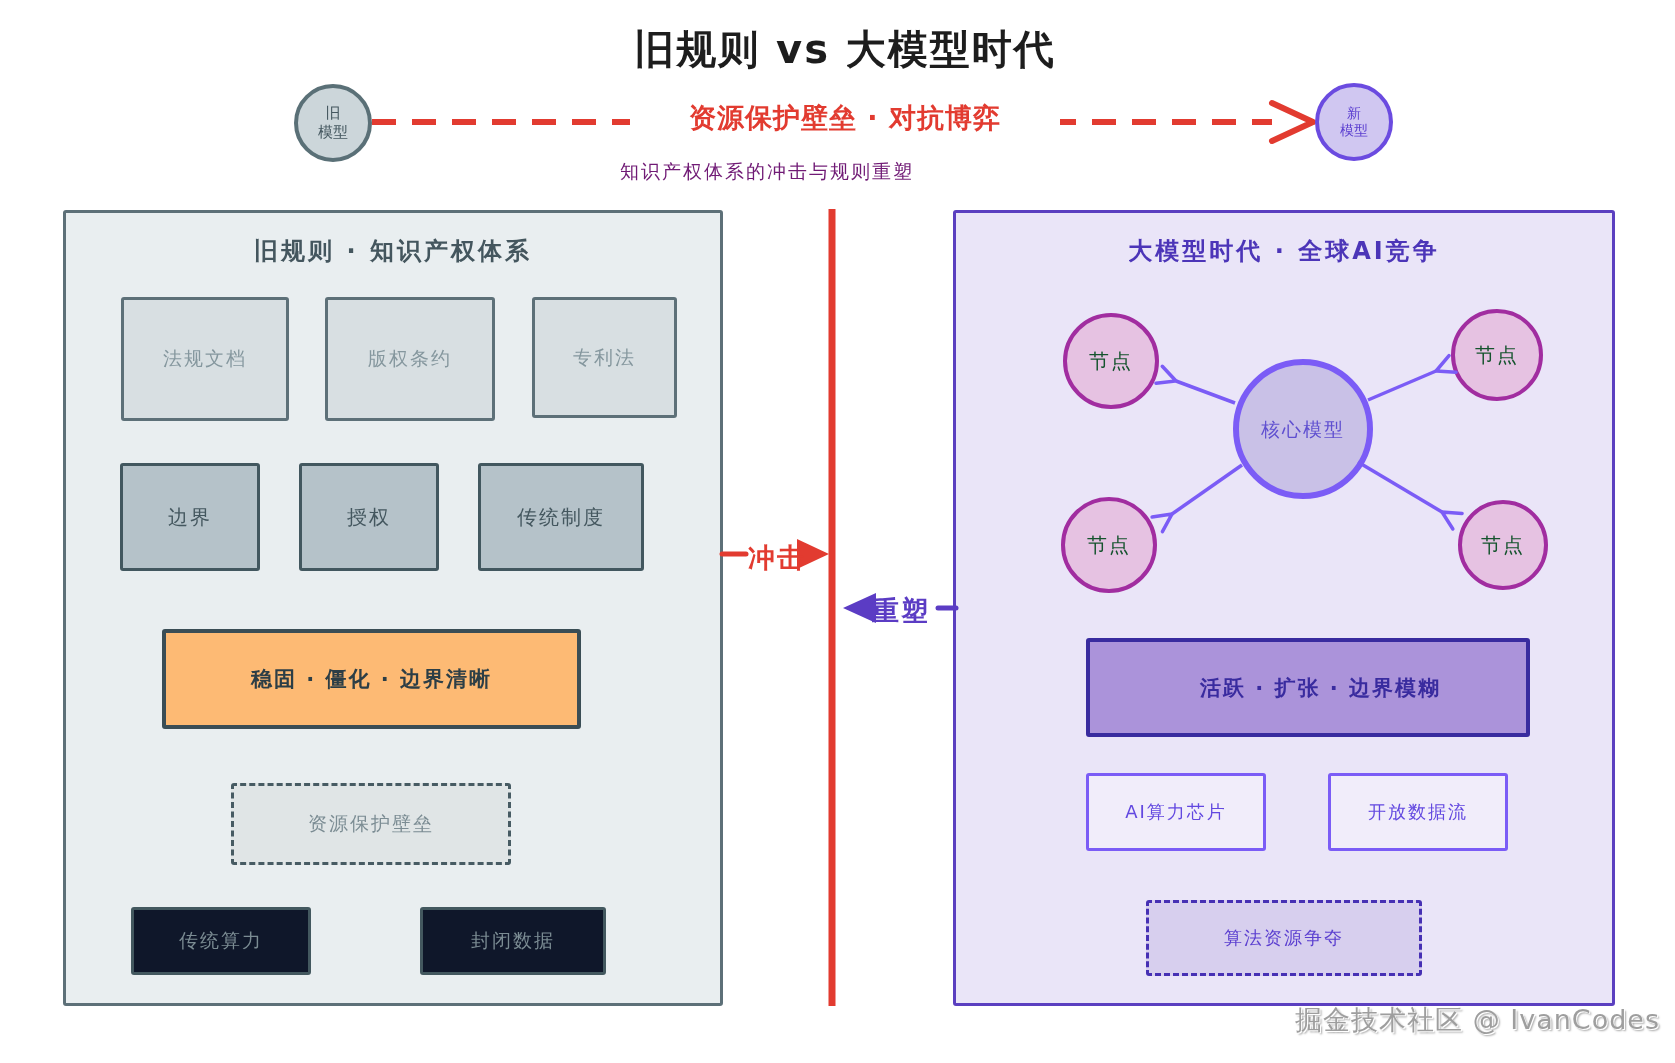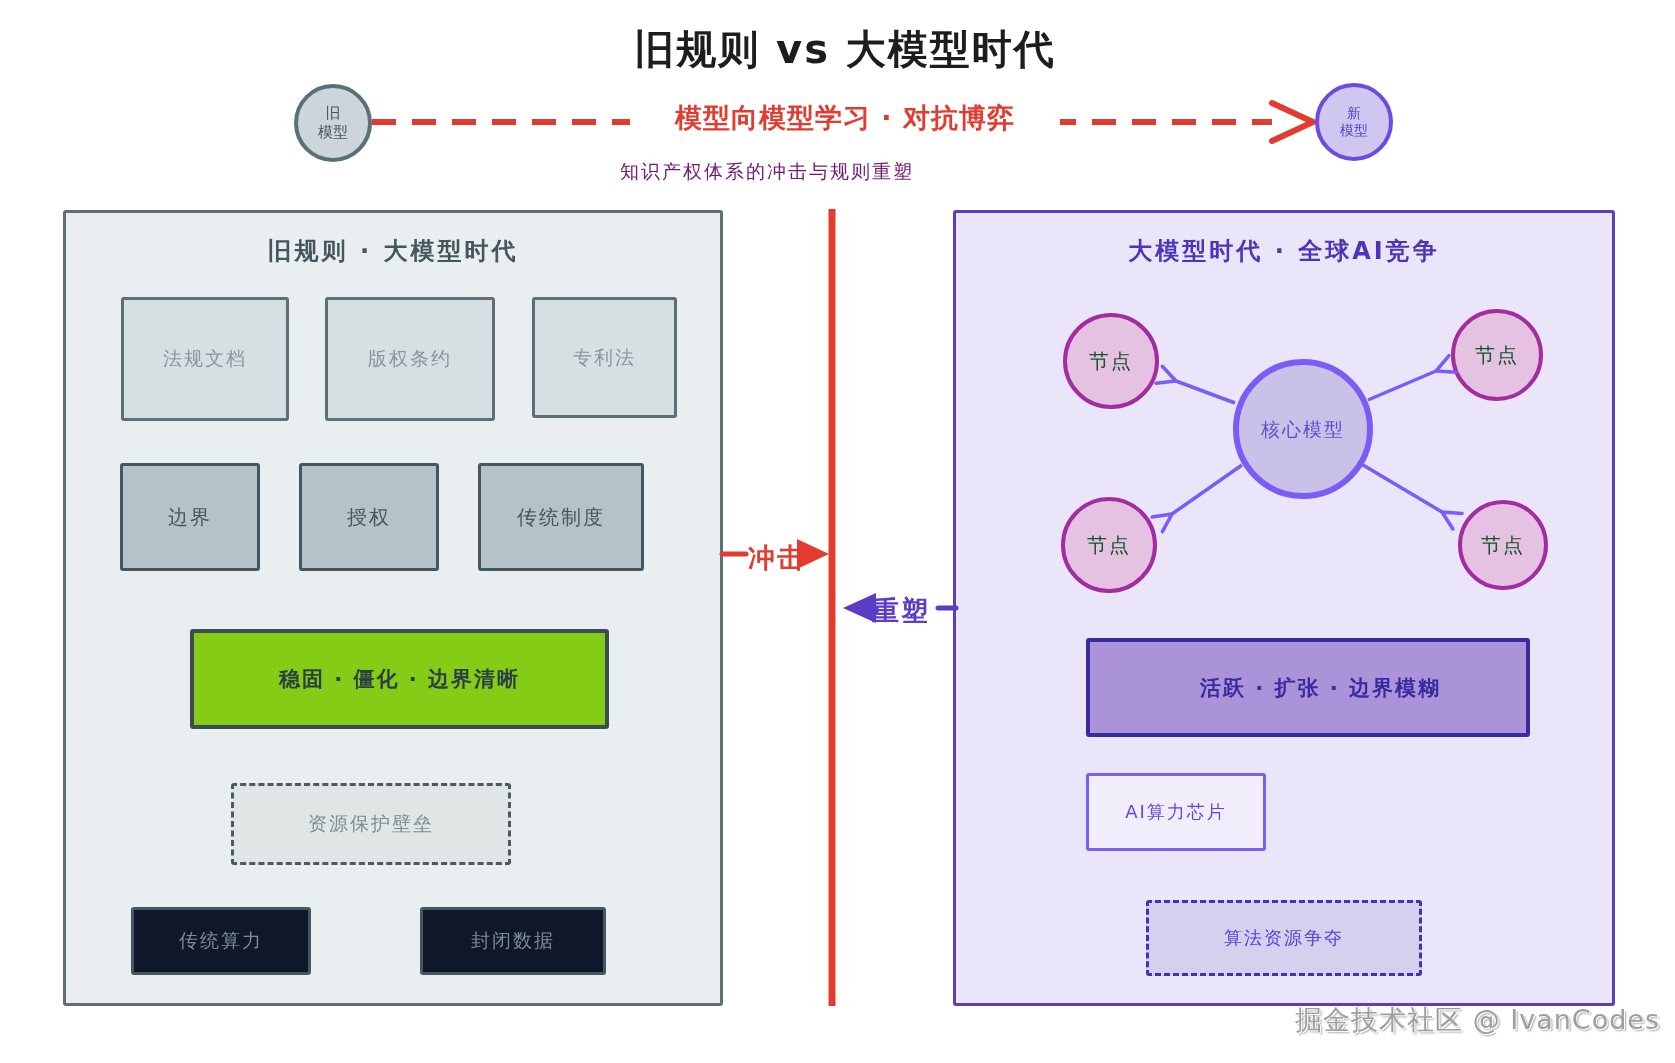--- a/index.html
+++ b/index.html
@@ -80,7 +80,7 @@
   </svg>
 
   <div class="abs title">旧规则 vs 大模型时代</div>
-  <div class="abs exchange-label">模型向模型学习 · 对抗博弈</div>
+  <div class="abs exchange-label">资源保护壁垒 · 对抗博弈</div>
   <div class="abs subtitle">知识产权体系的冲击与规则重塑</div>
 
   <div class="abs ctr model-circle old-circle">

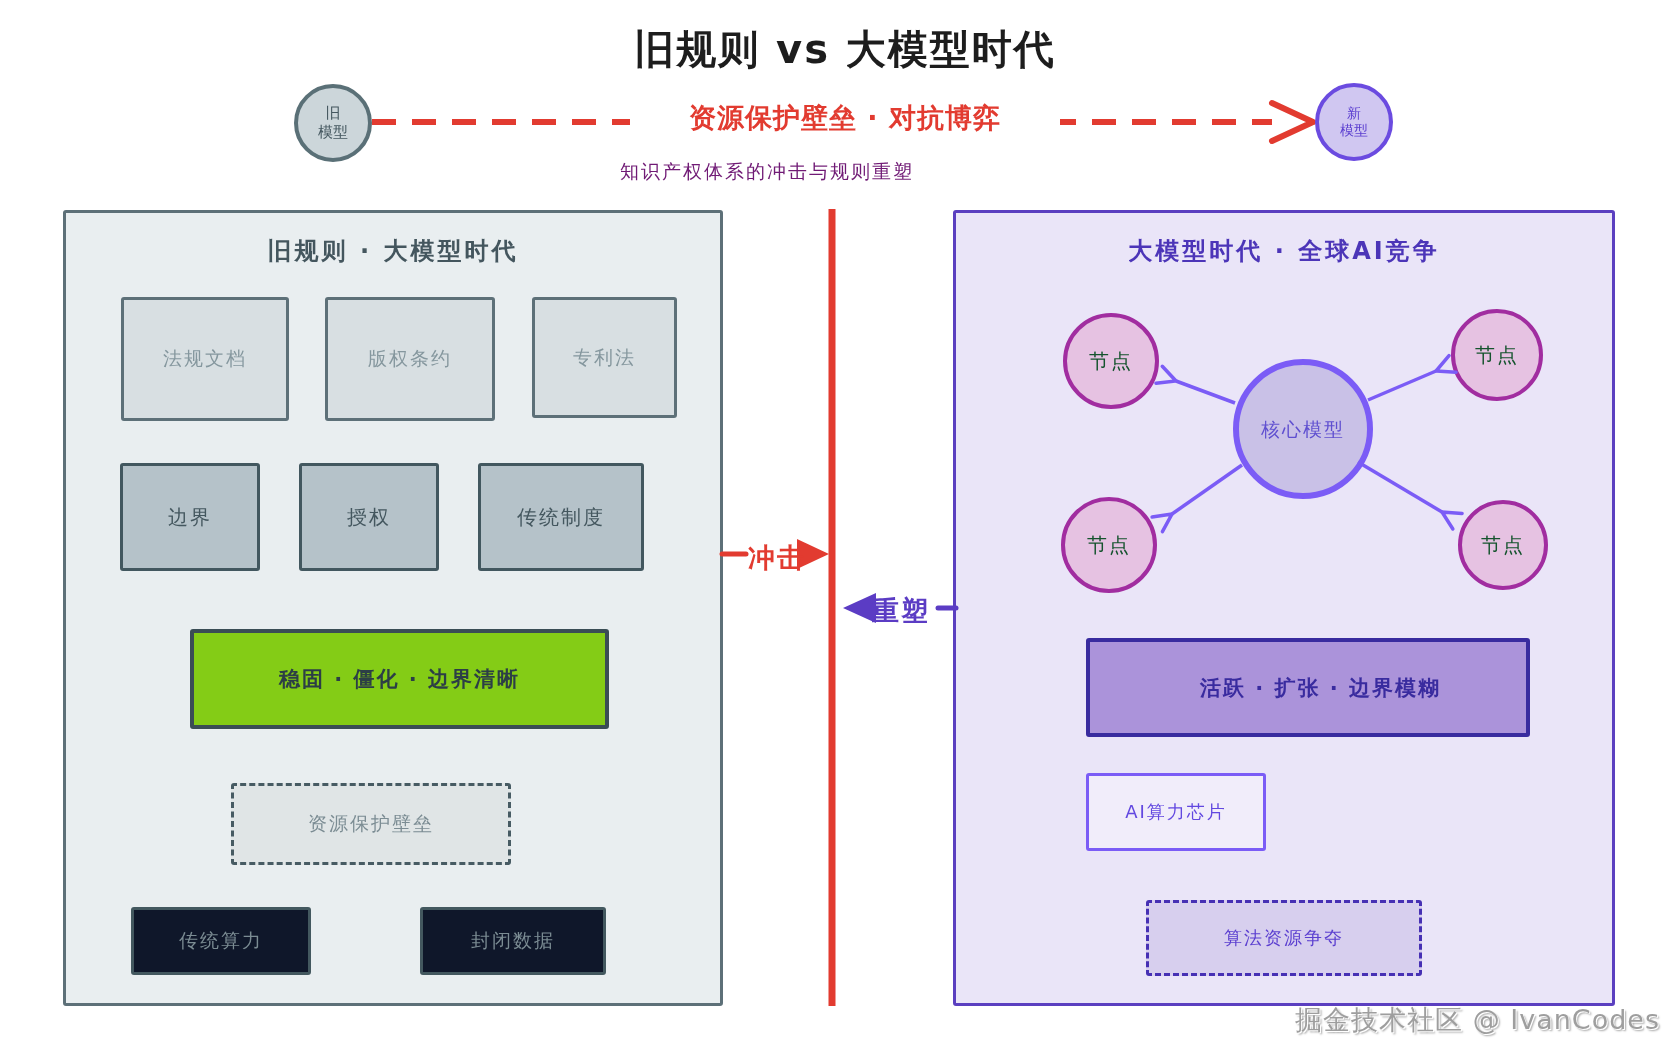--- a/index.html
+++ b/index.html
@@ -96,7 +96,7 @@
   <div class="abs reshape-label">重塑</div>
 
   <div class="abs panel left-panel">
-    <div class="abs panel-header">旧规则 · 大模型时代</div>
+    <div class="abs panel-header">旧规则 · 知识产权体系</div>
 
     <div class="abs ctr box lbox1" style="left:55px;top:84px;width:162px;height:118px;">法规文档</div>
     <div class="abs ctr box lbox1" style="left:259px;top:84px;width:164px;height:118px;">版权条约</div>

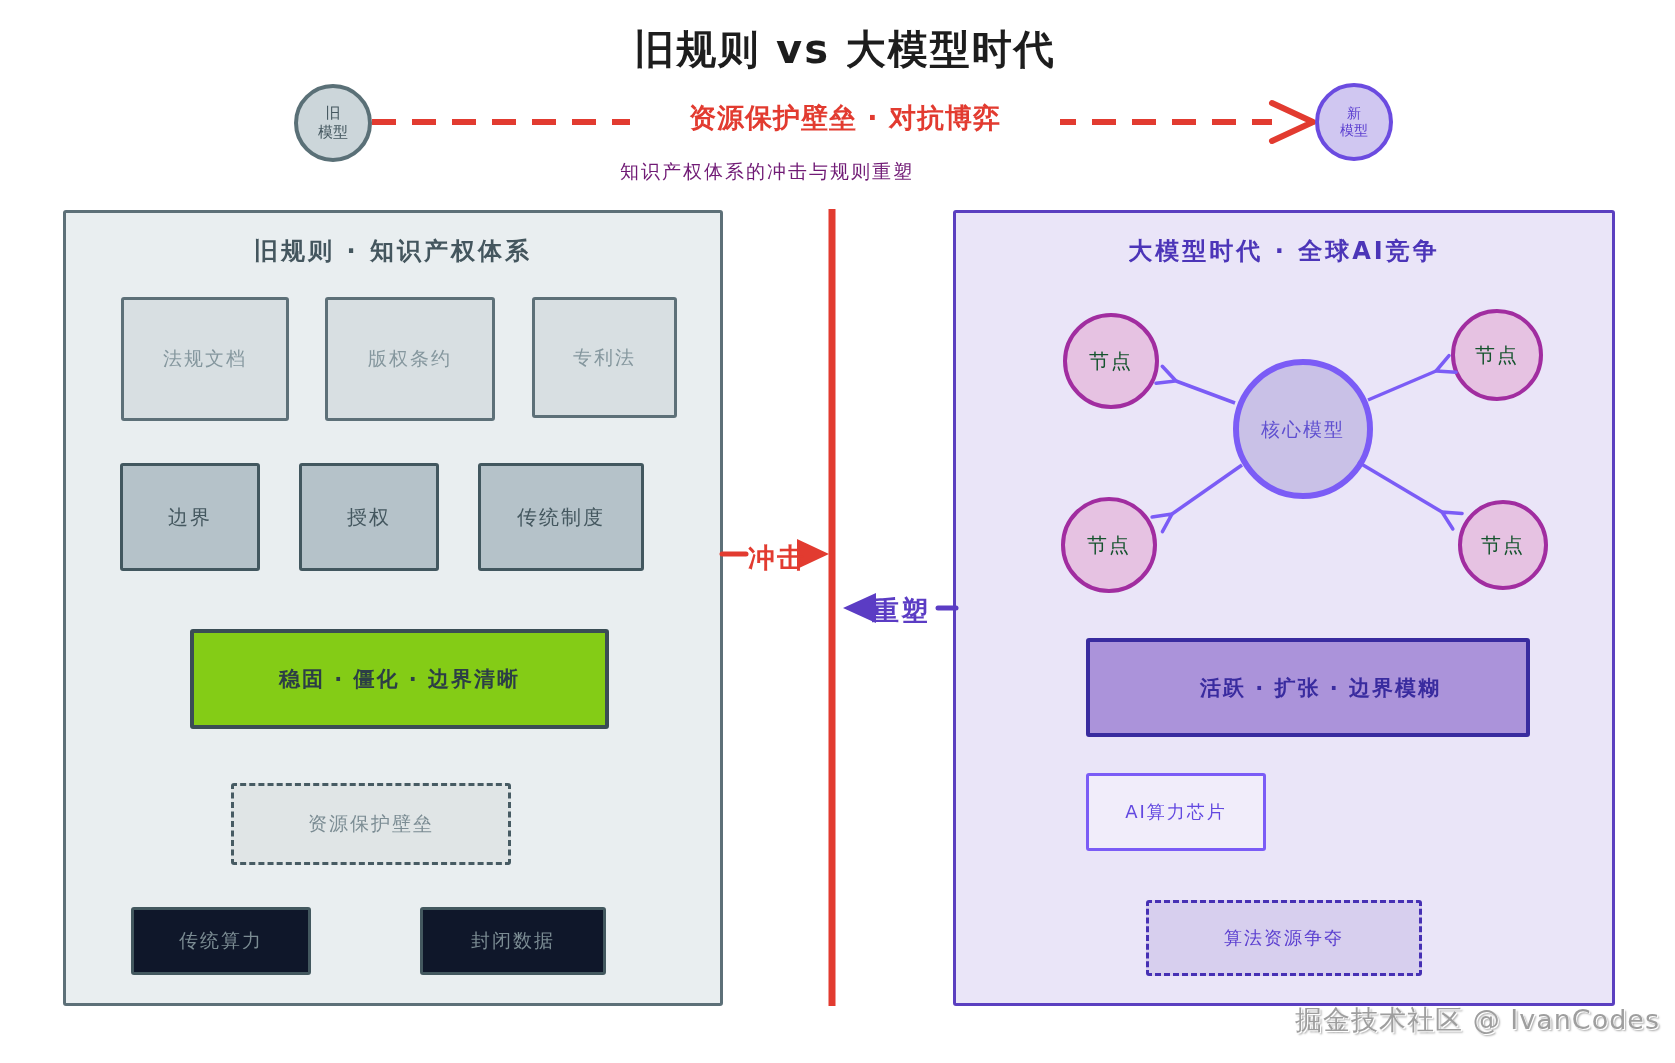--- a/index.html
+++ b/index.html
@@ -31,7 +31,7 @@
   
   .lbox1{background:#d8dfe2;border:3px solid #5d7078;color:#85979e;font-size:19px;}
   .lbox2{background:#b5c2c9;border:3px solid #42575f;color:#44575f;font-size:20px;}
-  .lsummary{left:96px;top:416px;width:411px;height:92px;background:#84cc16;border:4px solid #3a4d55;color:#2c3e46;font-size:21px;font-weight:bold;margin-left:28px;}
+  .lsummary{left:96px;top:416px;width:411px;height:92px;background:#fdba74;border:4px solid #3a4d55;color:#2c3e46;font-size:21px;font-weight:bold;}
   .lbarrier{left:165px;top:570px;width:274px;height:76px;background:#e0e5e6;border:3px dashed #475b63;color:#7b8c93;font-size:19px;}
   .lbottom{background:#0f172a;border:3px solid #43585f;color:#7b8c93;font-size:19px;}
 

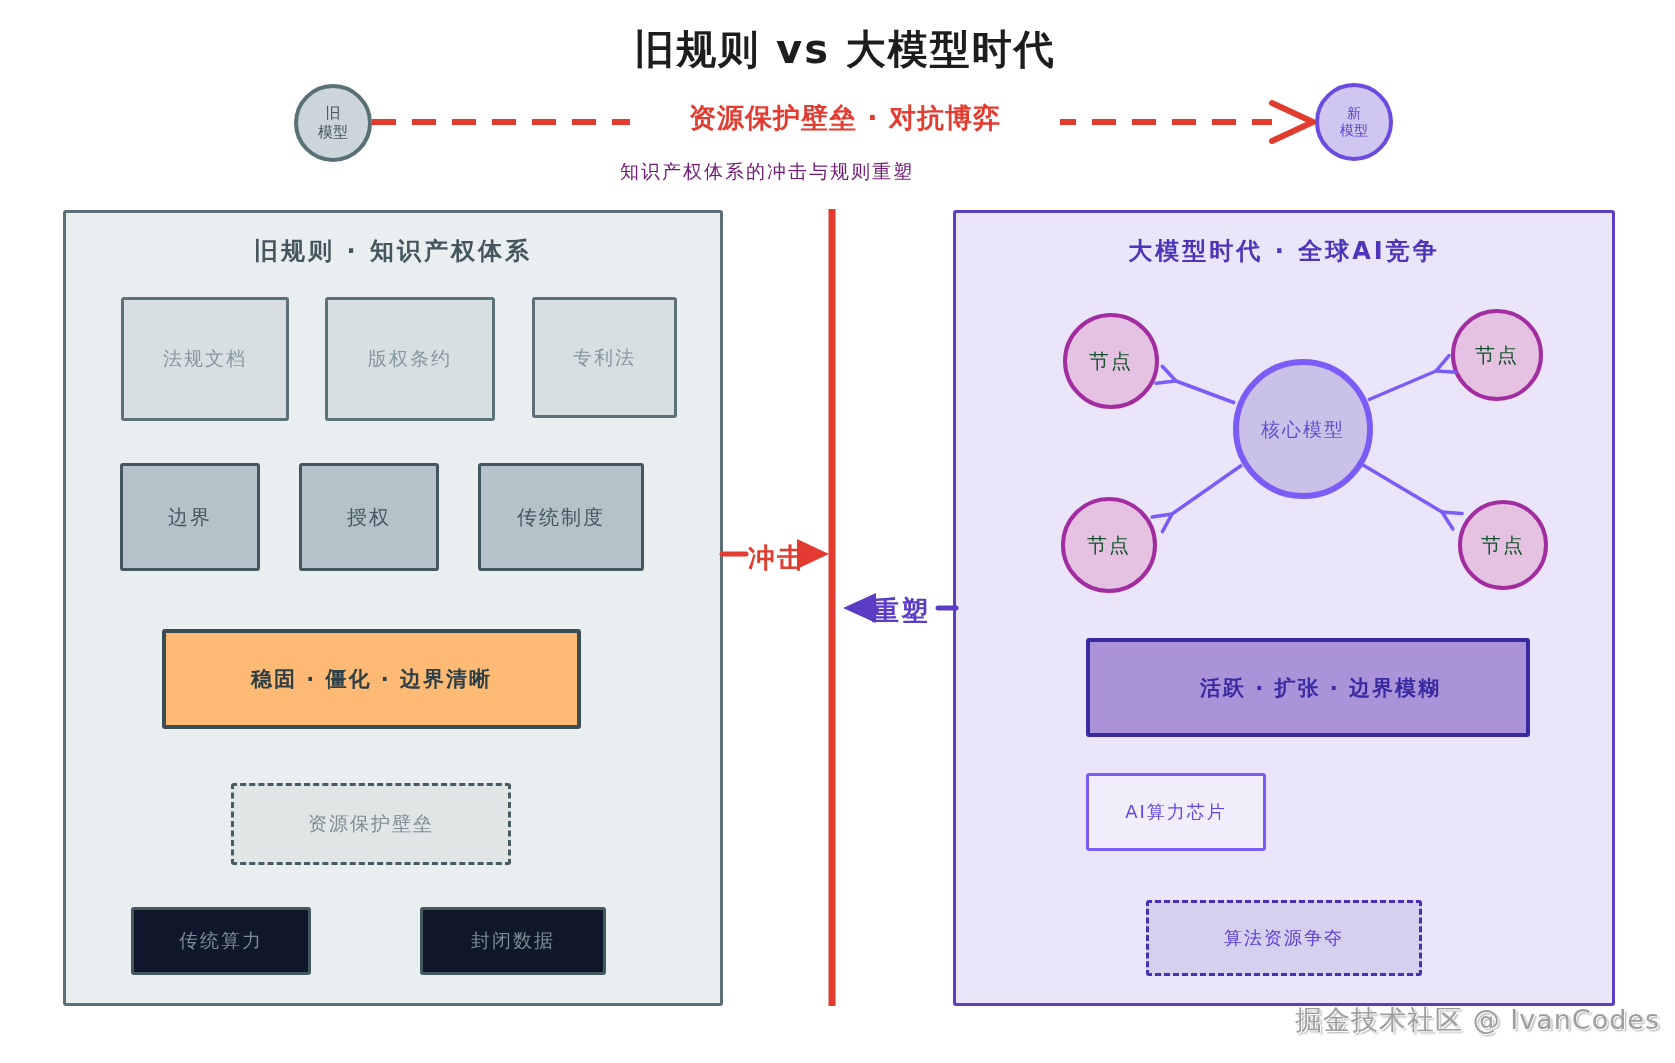--- a/index.html
+++ b/index.html
@@ -130,6 +130,7 @@
     <div class="abs ctr box rsummary">活跃 · 扩张 · 边界模糊</div>
 
     <div class="abs ctr box rbox" style="left:130px;top:560px;width:174px;height:72px;">AI算力芯片</div>
+    <div class="abs ctr box rbox" style="left:372px;top:560px;width:174px;height:72px;">开放数据流</div>
 
     <div class="abs ctr box rcontention">算法资源争夺</div>
   </div>

